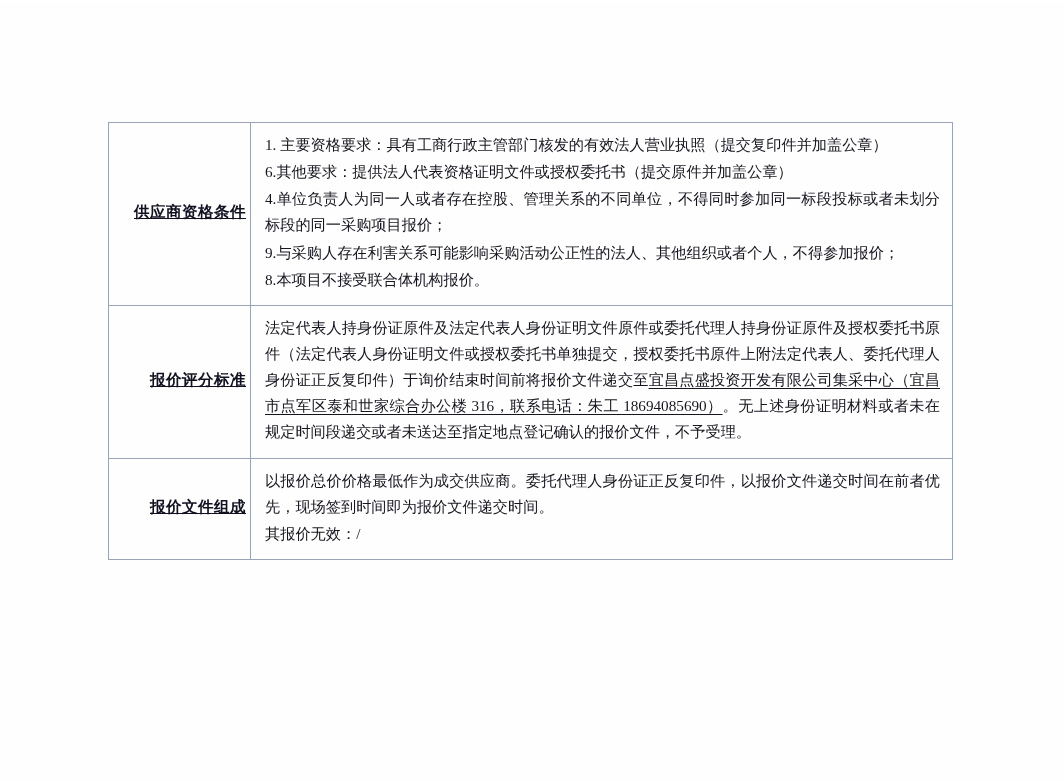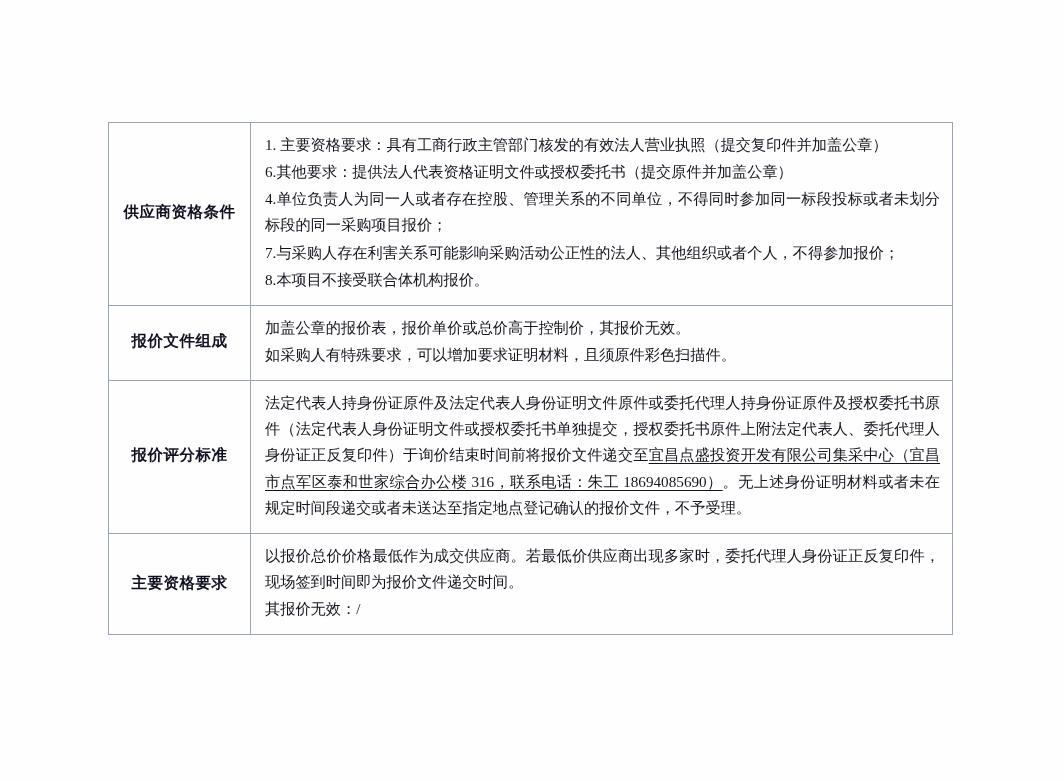--- a/index.html
+++ b/index.html
@@ -35,13 +35,14 @@
   }
   .doc-table td.label-cell {
     width: 133px;
-    text-align: center;
+    text-align: right;
     font-weight: bold;
     font-size: 15.5px;
     letter-spacing: 0.5px;
     color: #111122;
     padding-left: 4px;
     padding-right: 4px;
+    text-decoration: underline;
   }
   .doc-table td.content-cell {
     font-size: 15.2px;

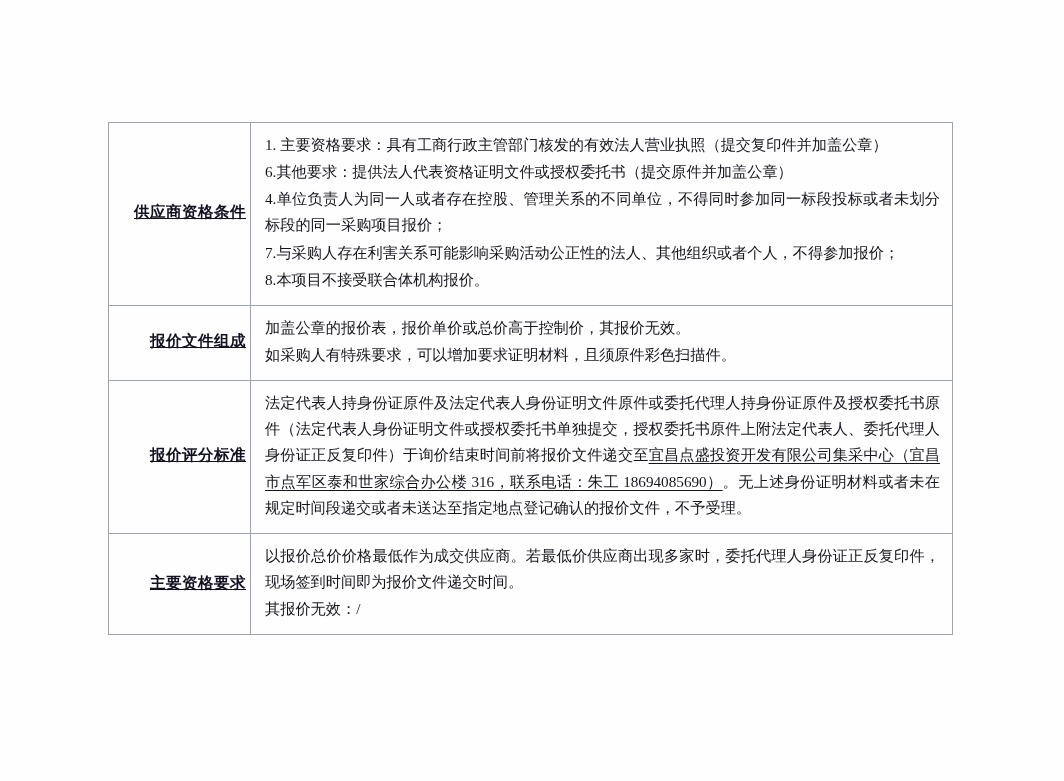--- a/index.html
+++ b/index.html
@@ -82,7 +82,7 @@
           <p>1. 主要资格要求：具有工商行政主管部门核发的有效法人营业执照（提交复印件并加盖公章）</p>
           <p>6.其他要求：提供法人代表资格证明文件或授权委托书（提交原件并加盖公章）</p>
           <p>4.单位负责人为同一人或者存在控股、管理关系的不同单位，不得同时参加同一标段投标或者未划分标段的同一采购项目报价；</p>
-          <p>7.与采购人存在利害关系可能影响采购活动公正性的法人、其他组织或者个人，不得参加报价；</p>
+          <p>9.与采购人存在利害关系可能影响采购活动公正性的法人、其他组织或者个人，不得参加报价；</p>
           <p>8.本项目不接受联合体机构报价。</p>
         </td>
       </tr>

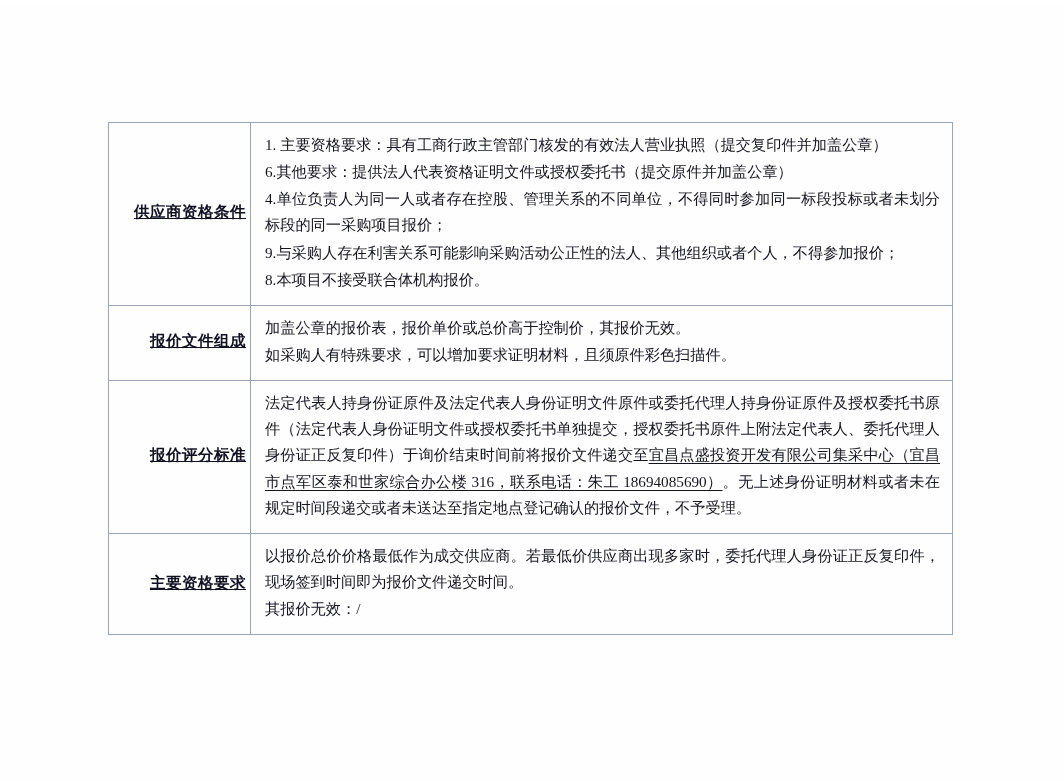--- a/index.html
+++ b/index.html
@@ -87,13 +87,6 @@
         </td>
       </tr>
 
-      <tr>
-        <td class="label-cell">报价文件组成</td>
-        <td class="content-cell">
-          <p>加盖公章的报价表，报价单价或总价高于控制价，其报价无效。</p>
-          <p>如采购人有特殊要求，可以增加要求证明材料，且须原件彩色扫描件。</p>
-        </td>
-      </tr>
 
       <tr>
         <td class="label-cell">报价评分标准</td>

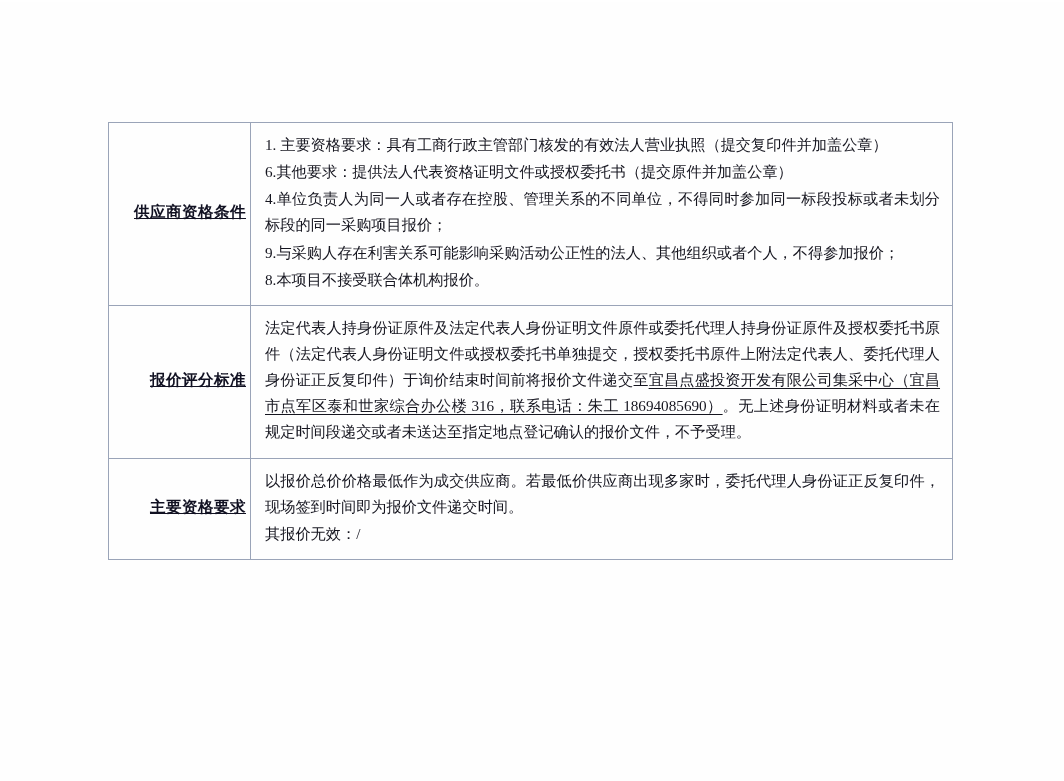--- a/index.html
+++ b/index.html
@@ -98,7 +98,7 @@
       <tr>
         <td class="label-cell">主要资格要求</td>
         <td class="content-cell">
-          <p>以报价总价价格最低作为成交供应商。若最低价供应商出现多家时，委托代理人身份证正反复印件，现场签到时间即为报价文件递交时间。</p>
+          <p>以报价总价价格最低作为成交供应商。委托代理人身份证正反复印件，以报价文件递交时间在前者优先，现场签到时间即为报价文件递交时间。</p>
           <p>其报价无效：/</p>
         </td>
       </tr>

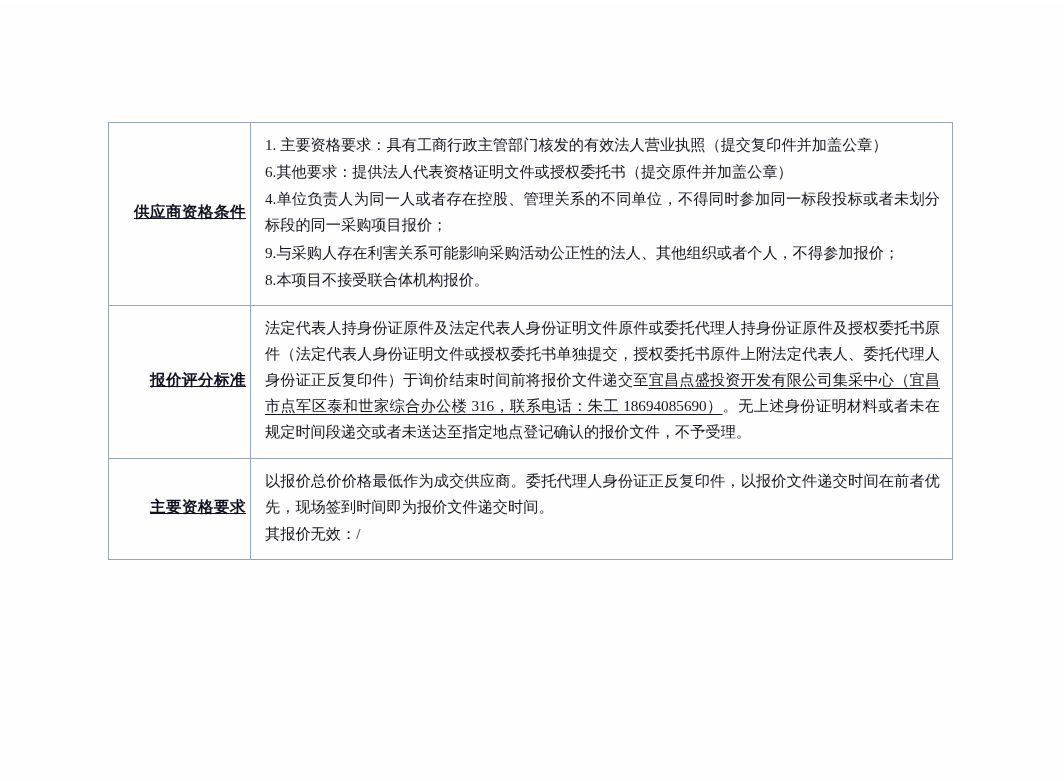--- a/index.html
+++ b/index.html
@@ -96,7 +96,7 @@
       </tr>
 
       <tr>
-        <td class="label-cell">主要资格要求</td>
+        <td class="label-cell">报价文件组成</td>
         <td class="content-cell">
           <p>以报价总价价格最低作为成交供应商。委托代理人身份证正反复印件，以报价文件递交时间在前者优先，现场签到时间即为报价文件递交时间。</p>
           <p>其报价无效：/</p>

